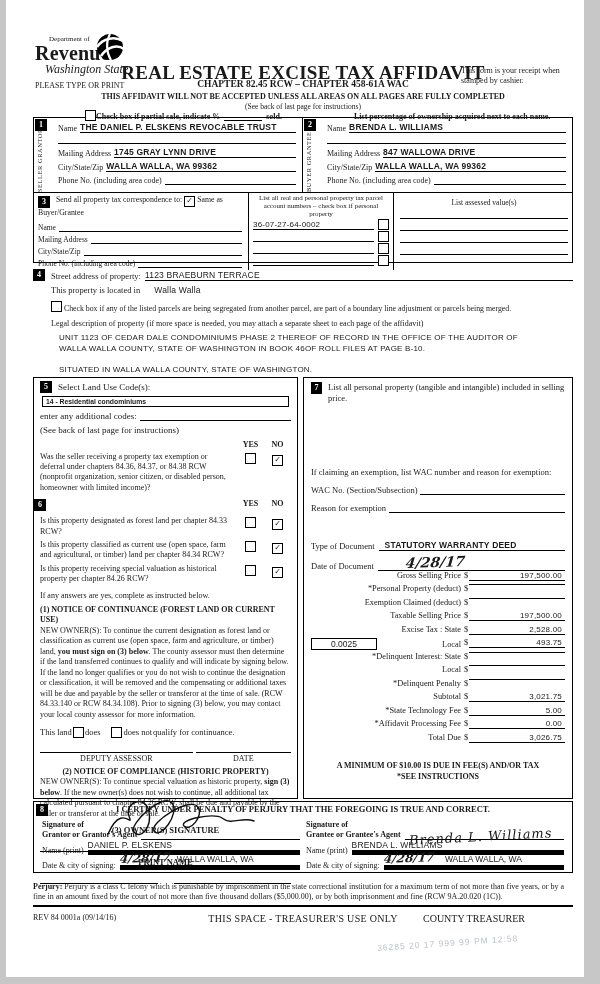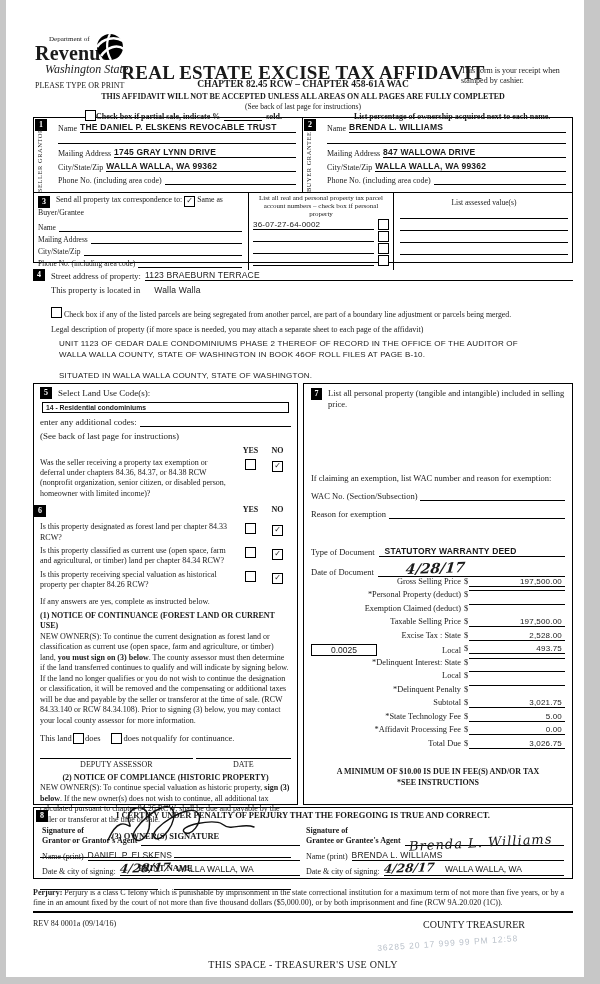--- a/index.html
+++ b/index.html
@@ -64,7 +64,7 @@
   .s4street .val{flex:1;border-bottom:1px solid #000;font-size:8.5px;}
   .s4loc{margin:4px 0 0 18px;font-size:8.5px;}
   .s4loc .val{margin-left:14px;}
-  .s4seg{margin:12px 0 0 18px;font-size:7.8px;}
+  .s4seg{margin:6px 0 0 18px;font-size:7.8px;}
   .s4leg{margin:6px 0 0 18px;font-size:8px;}
   .s4txt{margin:5px 0 0 26px;font-size:8px;line-height:1.35;width:470px;}
   .s4sit{margin:10px 0 0 26px;font-size:8px;}

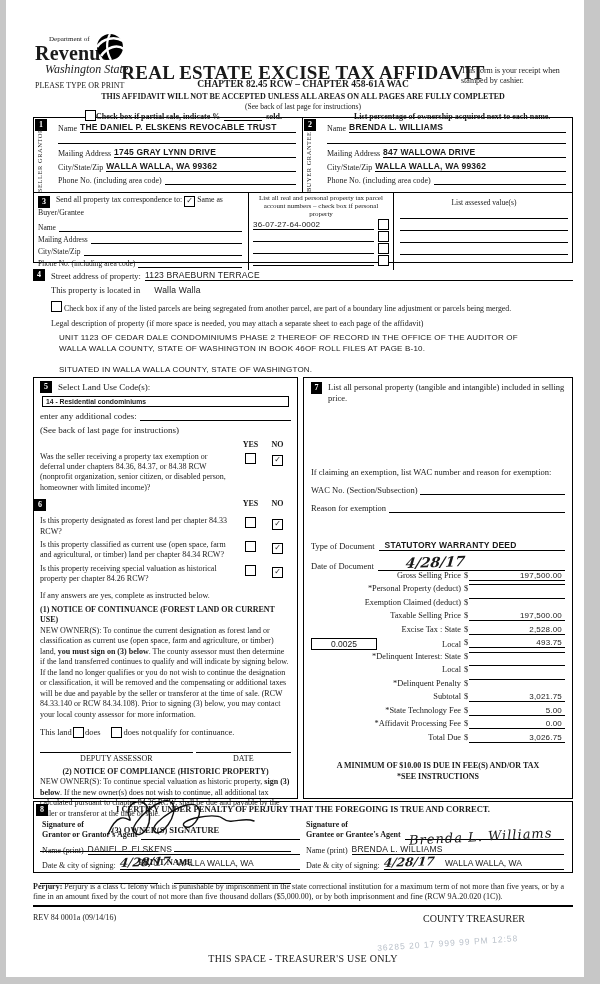--- a/index.html
+++ b/index.html
@@ -122,7 +122,7 @@
   .s8c{flex:1;position:relative;}
   .s8row{display:flex;align-items:flex-end;height:15px;font-size:8px;}
   .s8row .lab{white-space:nowrap;padding-right:4px;text-align:center;}
-  .s8row .ln{flex:1;border-bottom:1px solid #000000;font-size:8.5px;}
+  .s8row .ln{flex:1;border-bottom:5px solid #000000;font-size:8.5px;}
   .s8sig{height:24px;display:flex;align-items:flex-end;font-size:8px;}
   .s8sig .lab{font-weight:bold;line-height:1.2;padding-right:4px;white-space:nowrap;}
   .s8sig .ln{flex:1;border-bottom:1px solid #000;position:relative;}

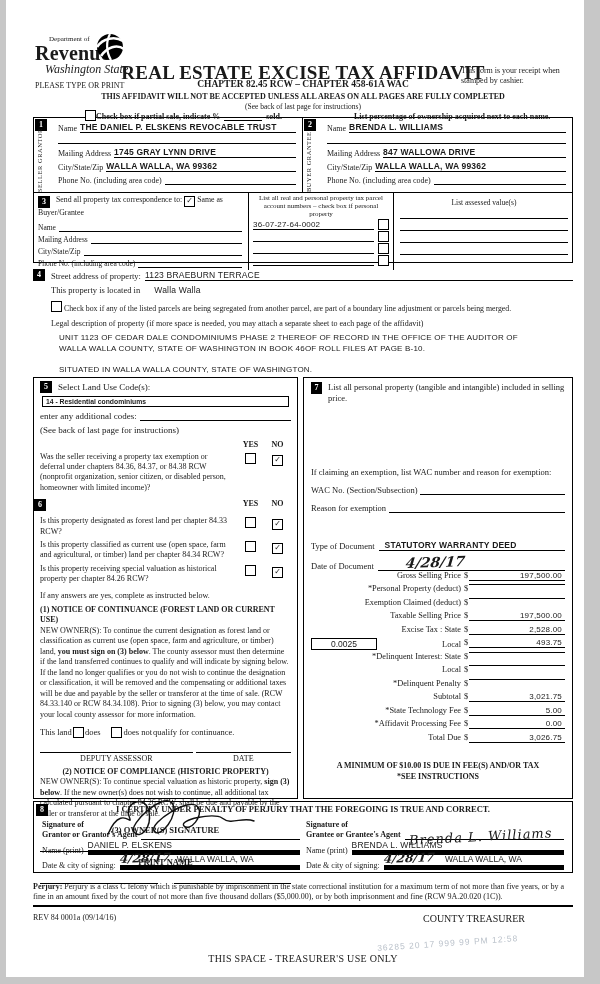--- a/index.html
+++ b/index.html
@@ -134,7 +134,7 @@
   .perjury{margin-top:9px;font-size:8px;line-height:1.3;border-bottom:2px solid #000;padding-bottom:3px;}
   .foot{display:flex;align-items:flex-start;margin-top:6px;}
   .foot .rev{font-size:8px;width:150px;}
-  .foot .mid{flex:1;text-align:center;font-size:10px;letter-spacing:.3px;margin-top:40px;}
+  .foot .mid{flex:1;text-align:center;font-size:10px;letter-spacing:.3px;}
   .foot .ct{width:150px;text-align:left;font-size:10px;}
   .stamp{position:absolute;right:66px;top:938px;transform:rotate(-4deg);color:#a9b2bd;opacity:.8;font-size:8.5px;font-family:"Liberation Sans",sans-serif;letter-spacing:1px;}
 </style>

